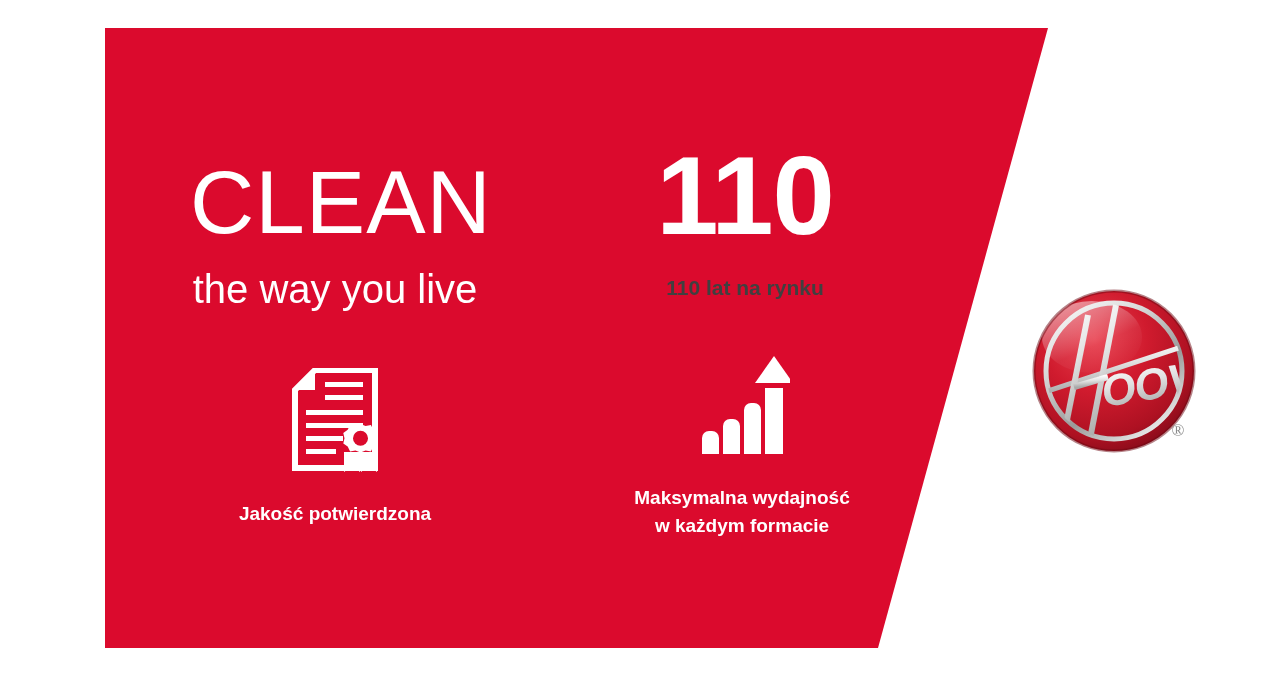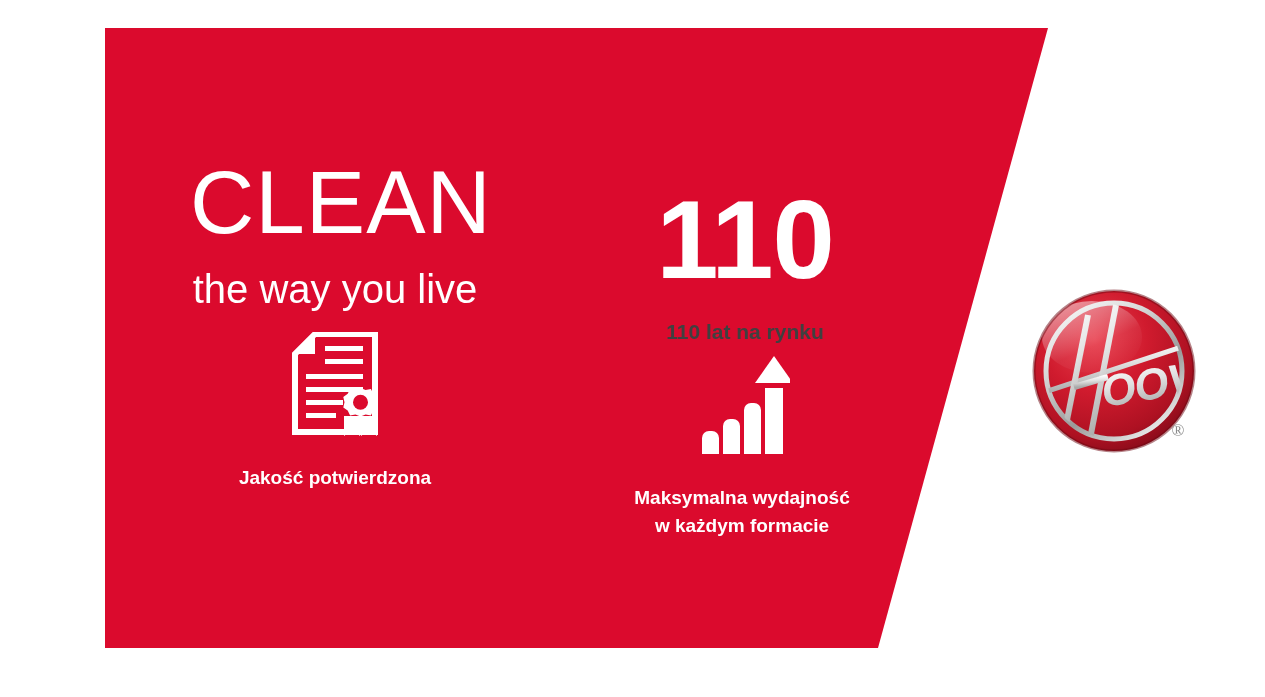--- a/index.html
+++ b/index.html
@@ -69,7 +69,6 @@
     top: 140px;
     width: 280px;
     text-align: center;
-    margin-top: 44px;
   }
   .years-number {
     font-family: "Liberation Sans", sans-serif;

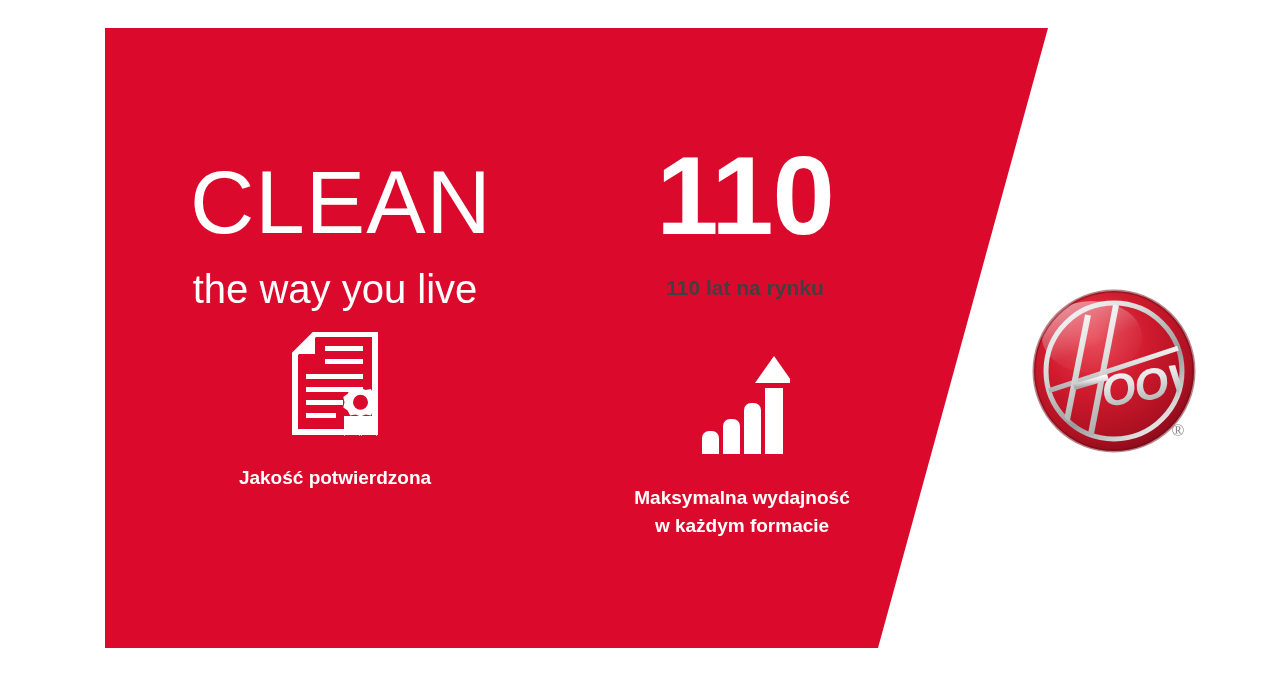--- a/index.html
+++ b/index.html
@@ -94,7 +94,7 @@
     width: 300px;
     text-align: center;
   }
-  .feature-a { left: 185px; top: 328px; }
+  .feature-a { left: 185px; top: 364px; }
   .feature-b { left: 592px; top: 348px; }
 
   .feature-icon {

